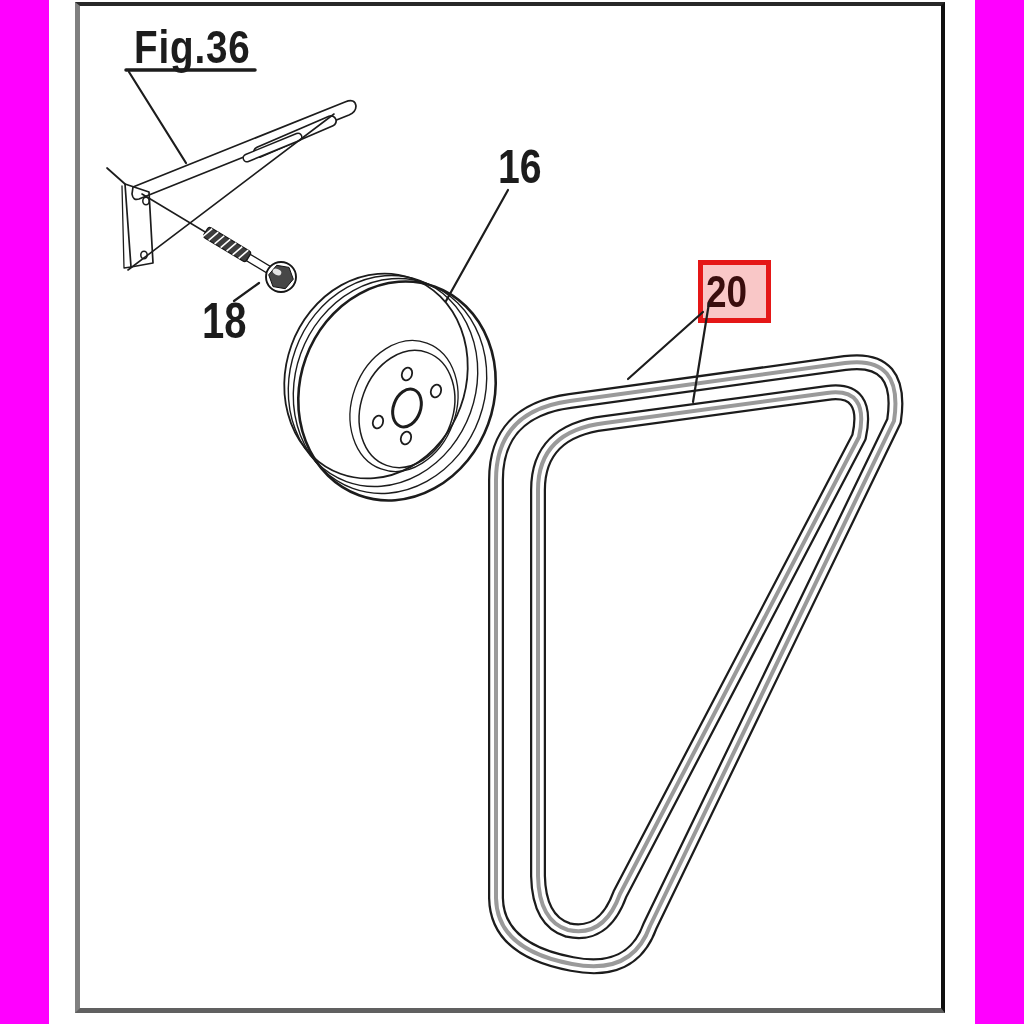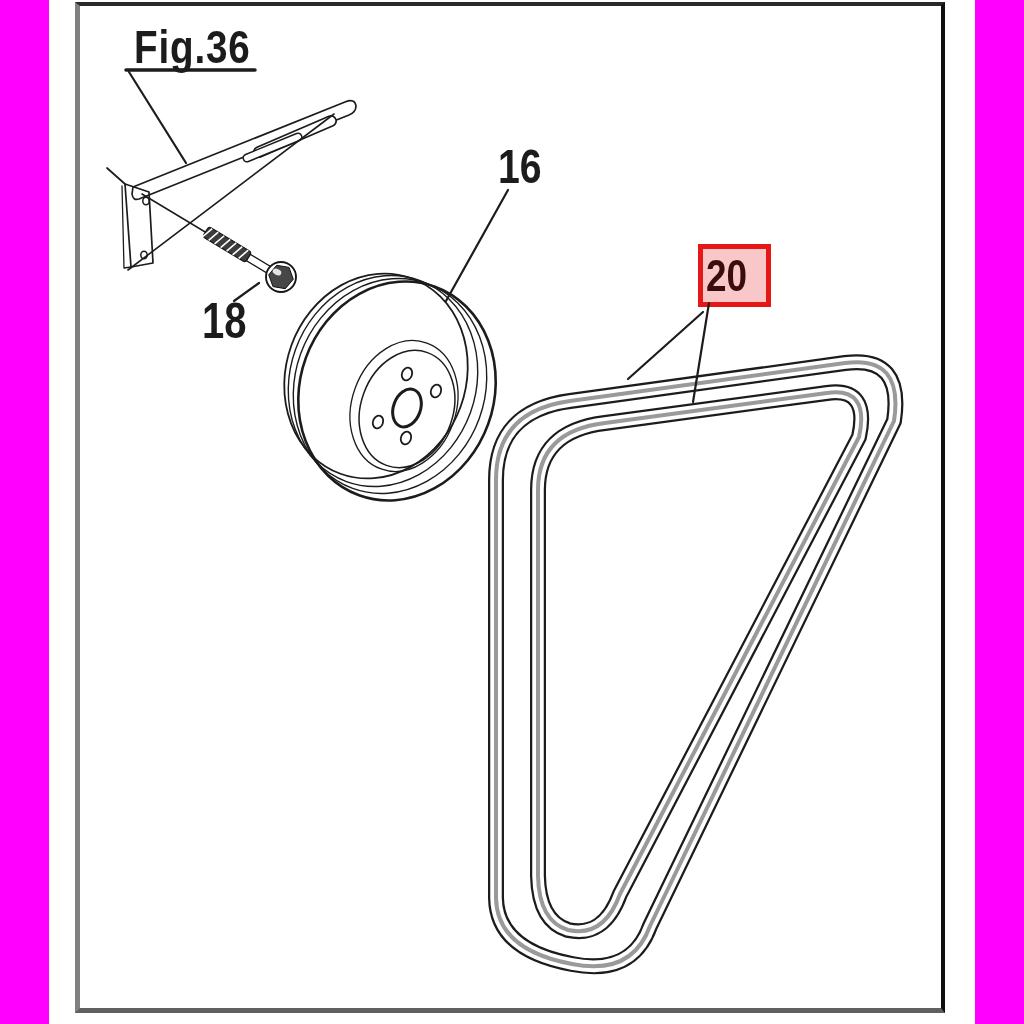--- a/index.html
+++ b/index.html
@@ -41,7 +41,7 @@
   .label-16{left:498px;top:142px;font-size:49px;}
   .label-18{left:202px;top:296px;font-size:50px;}
   .highlight-box{
-    position:absolute;z-index:2;left:698px;top:244px;width:63px;height:53px;
+    position:absolute;z-index:2;left:698px;top:260px;width:63px;height:53px;
     border:5px solid var(--highlight-border,#e51717);
     background:var(--highlight-fill,#f9c7c7);
   }

